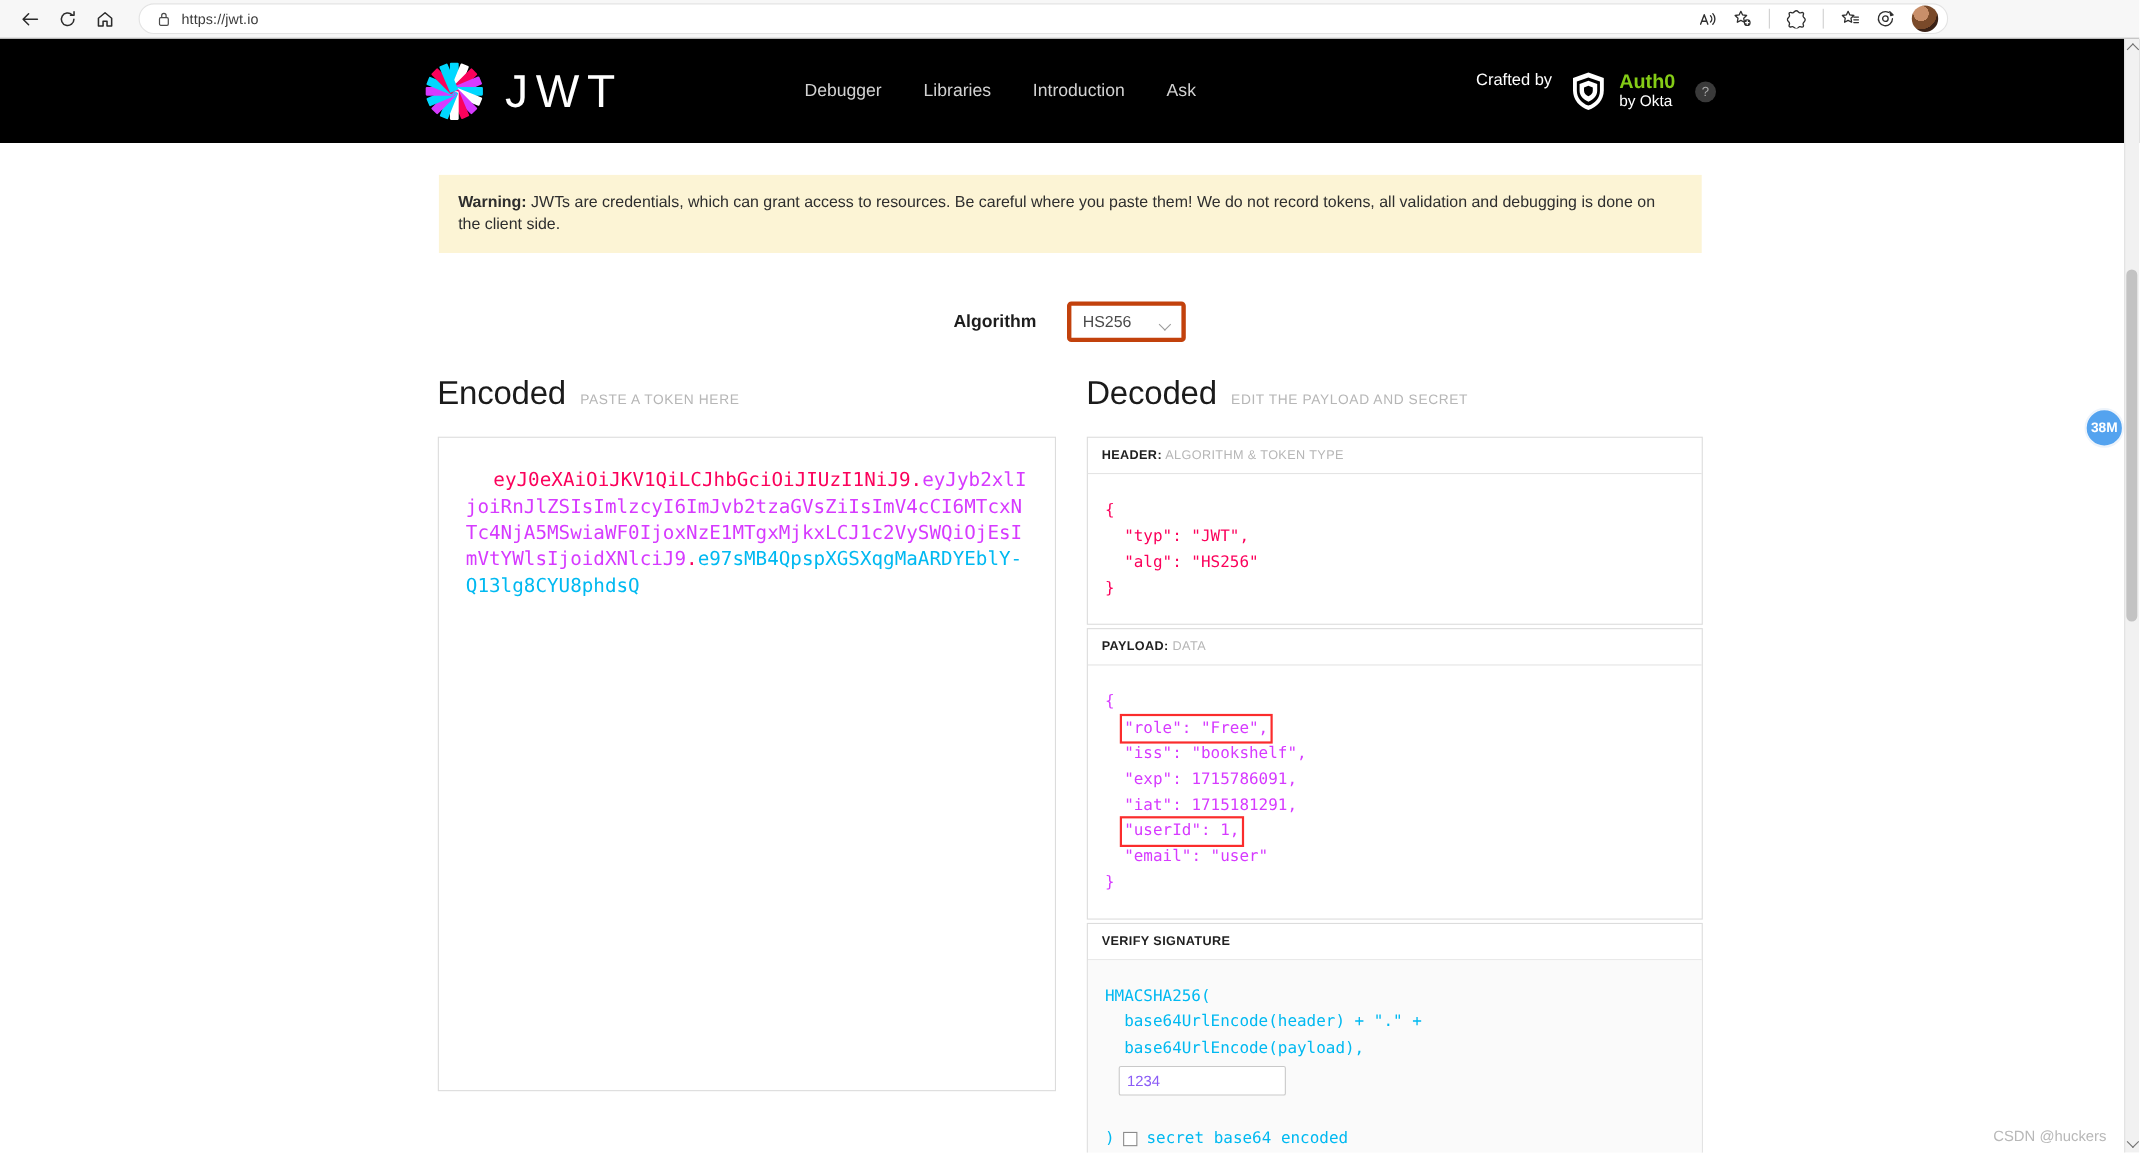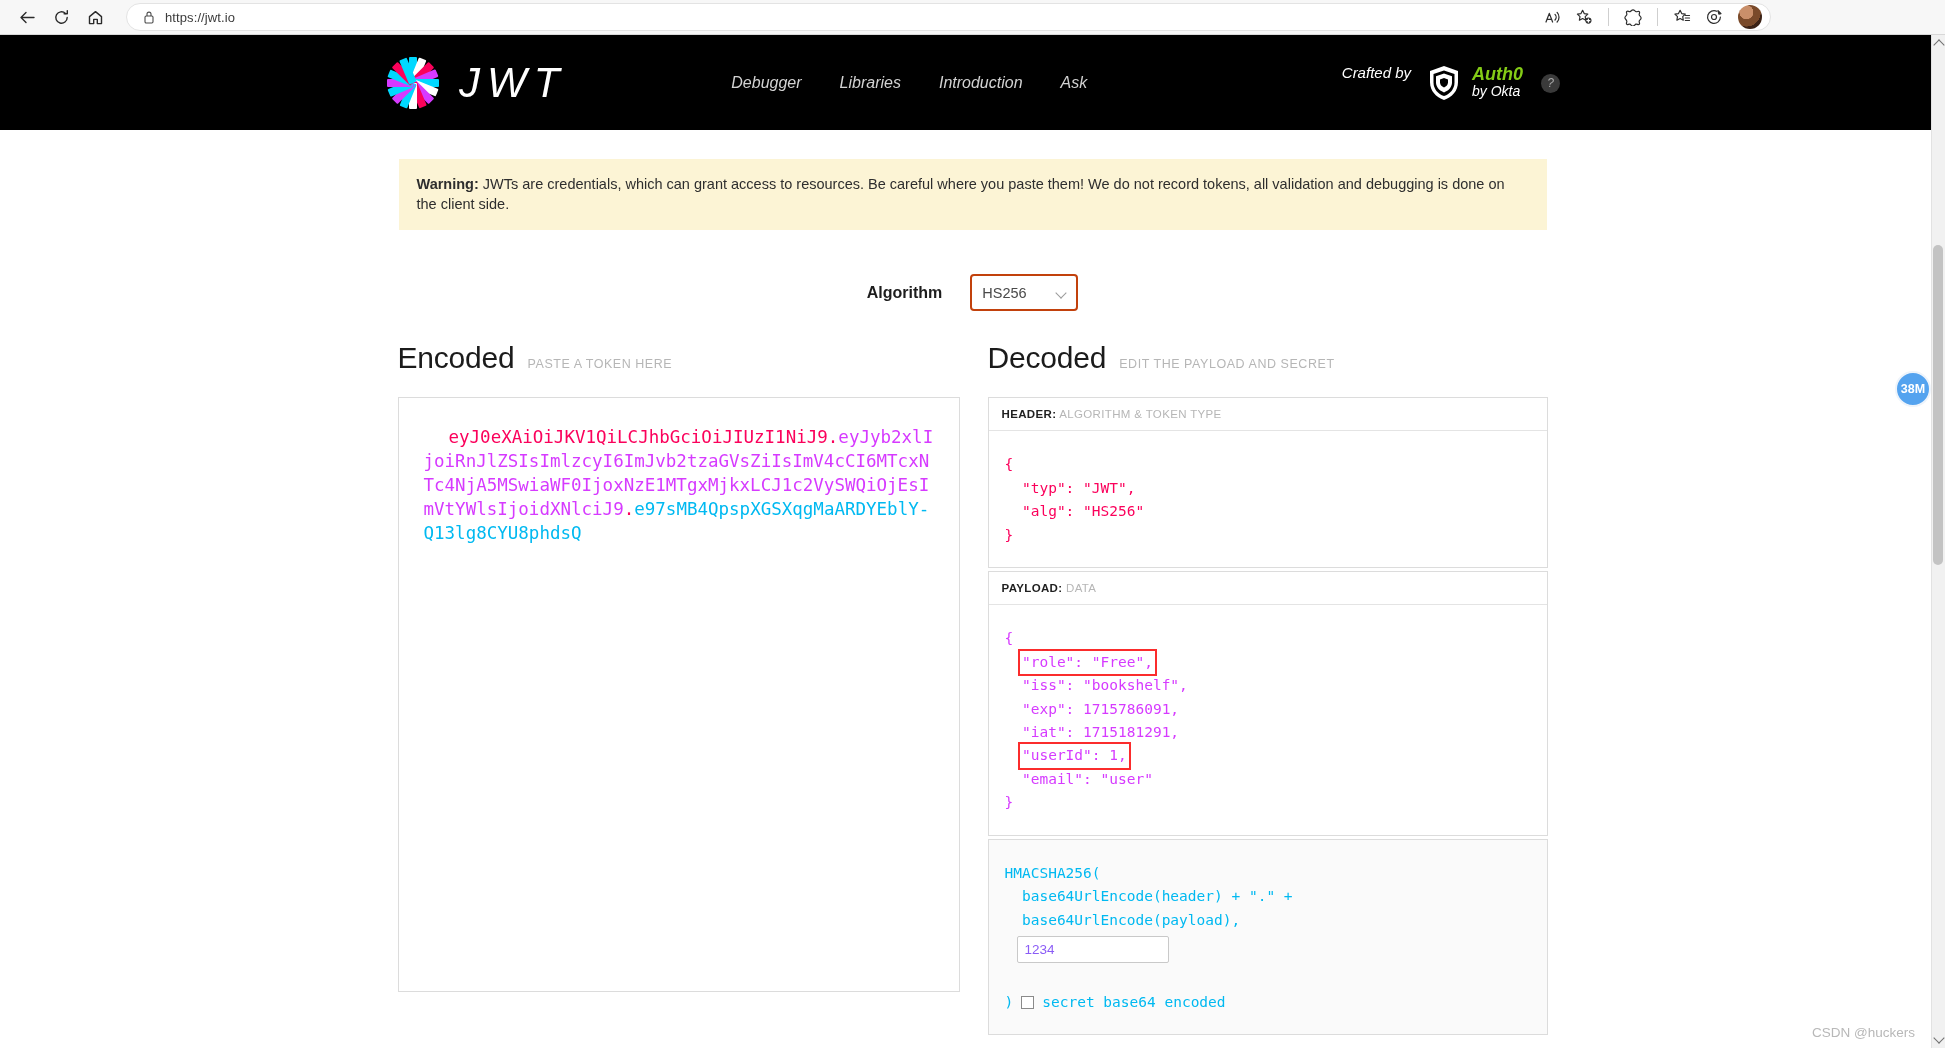--- a/index.html
+++ b/index.html
@@ -77,7 +77,6 @@
     display: flex;
     align-items: center;
     position: relative;
-    font-style: italic;
   }
   #brand { display: flex; align-items: center; margin-left: 385px; }
   #logo-mark { width: 56px; height: 56px; position: relative; flex: 0 0 auto; }

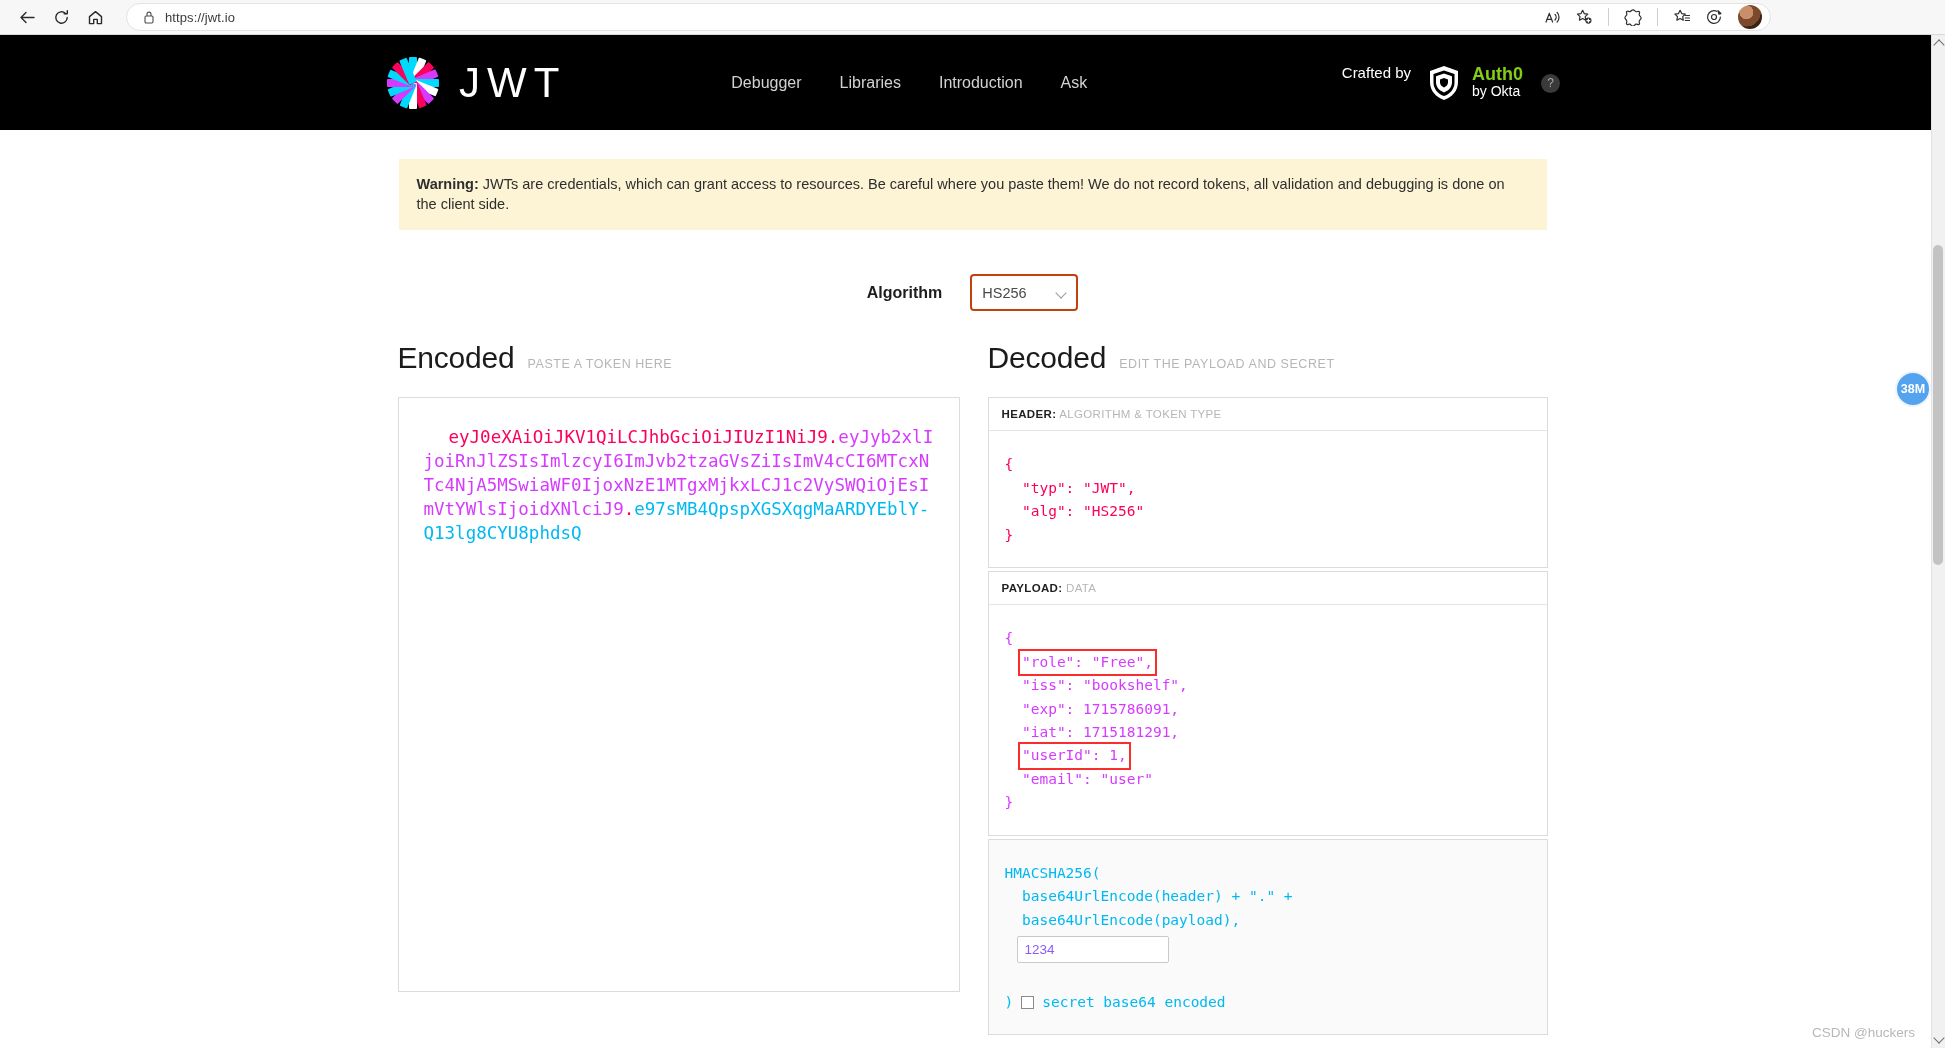--- a/index.html
+++ b/index.html
@@ -146,7 +146,7 @@
   #algo-label { font-size: 16px; font-weight: 700; color: #1d1d1d; }
   #algo-select {
     width: 108px; height: 37px;
-    border: 2px solid #c2410c;
+    border: 4px solid #c2410c;
     border-radius: 4px;
     background: #fff;
     display: flex; align-items: center;

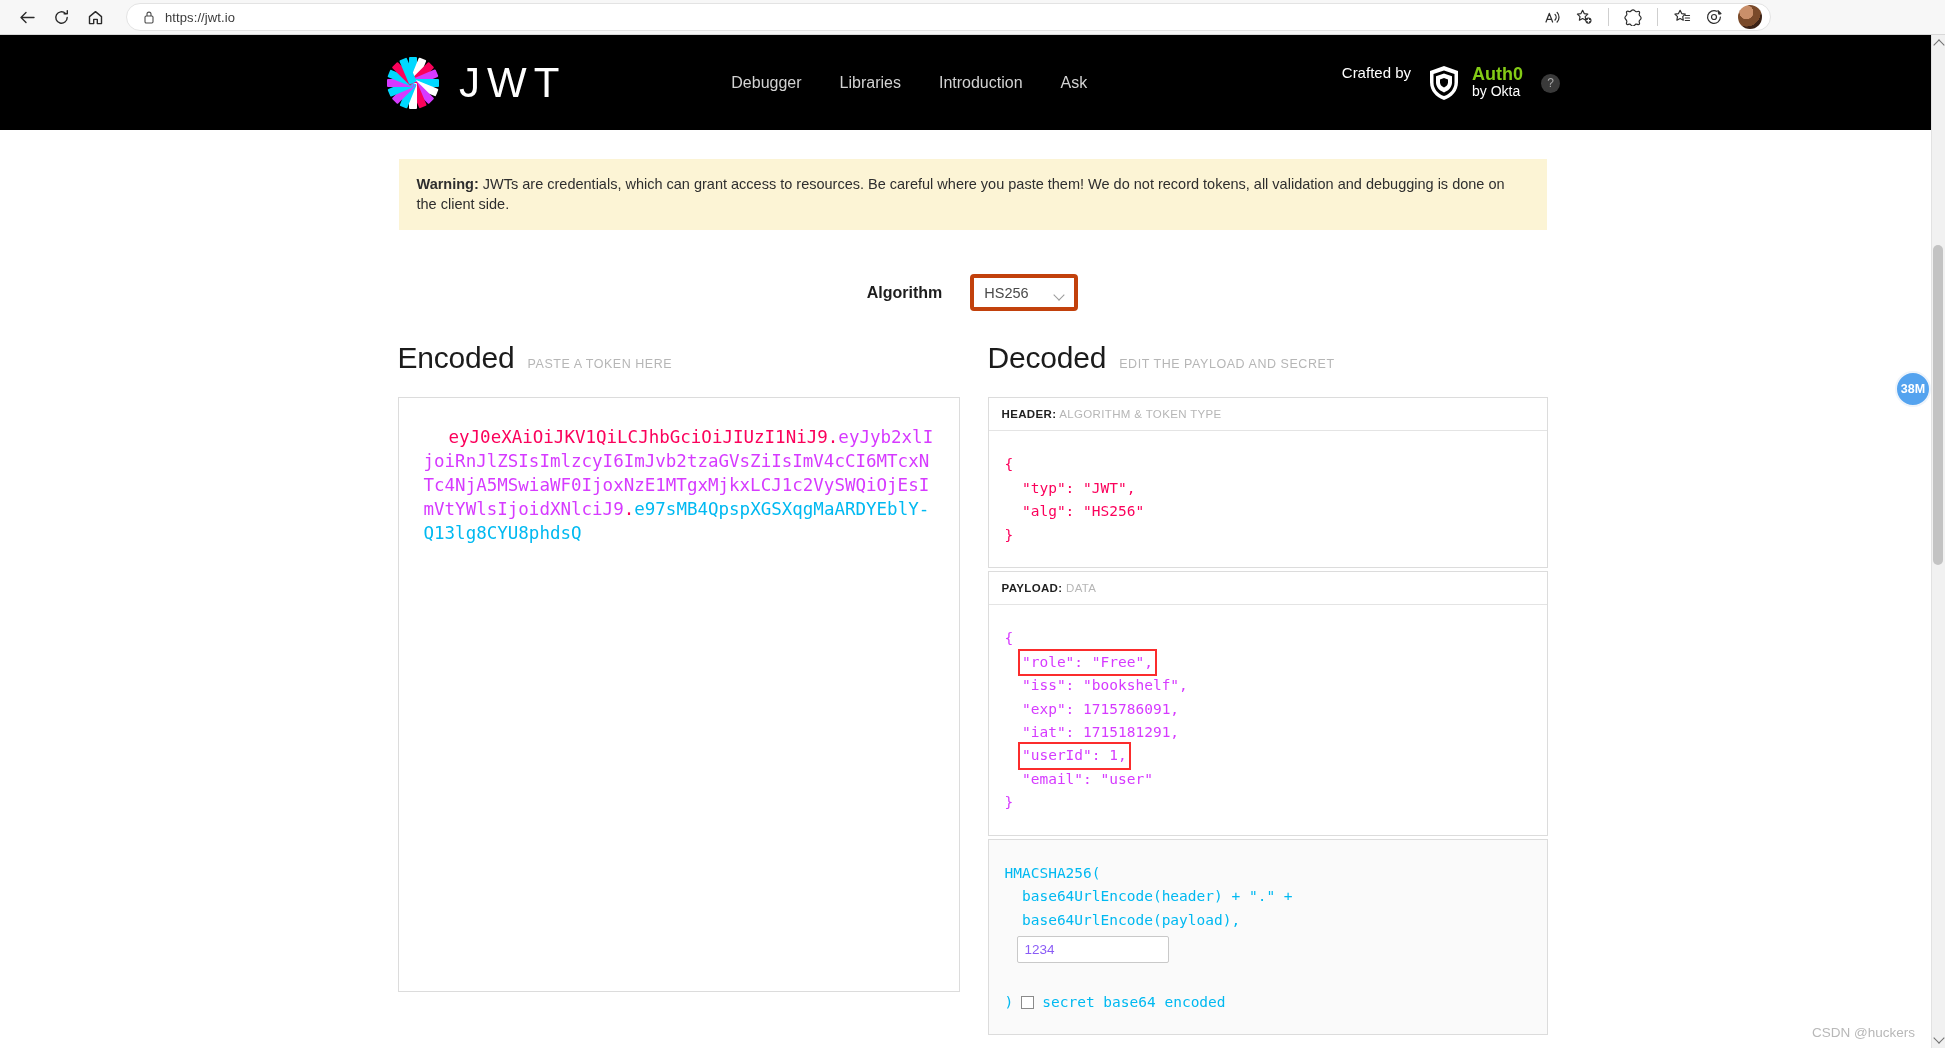--- a/index.html
+++ b/index.html
@@ -472,6 +472,9 @@
       </div>
 
       <div class="panel panel-sig">
+        <div class="panel-title">
+          <b>VERIFY SIGNATURE</b>
+        </div>
         <div class="panel-body"><span class="c-sig">HMACSHA256(</span>
 <span class="c-sig">  base64UrlEncode(header) + "." +</span>
 <span class="c-sig">  base64UrlEncode(payload),</span>

